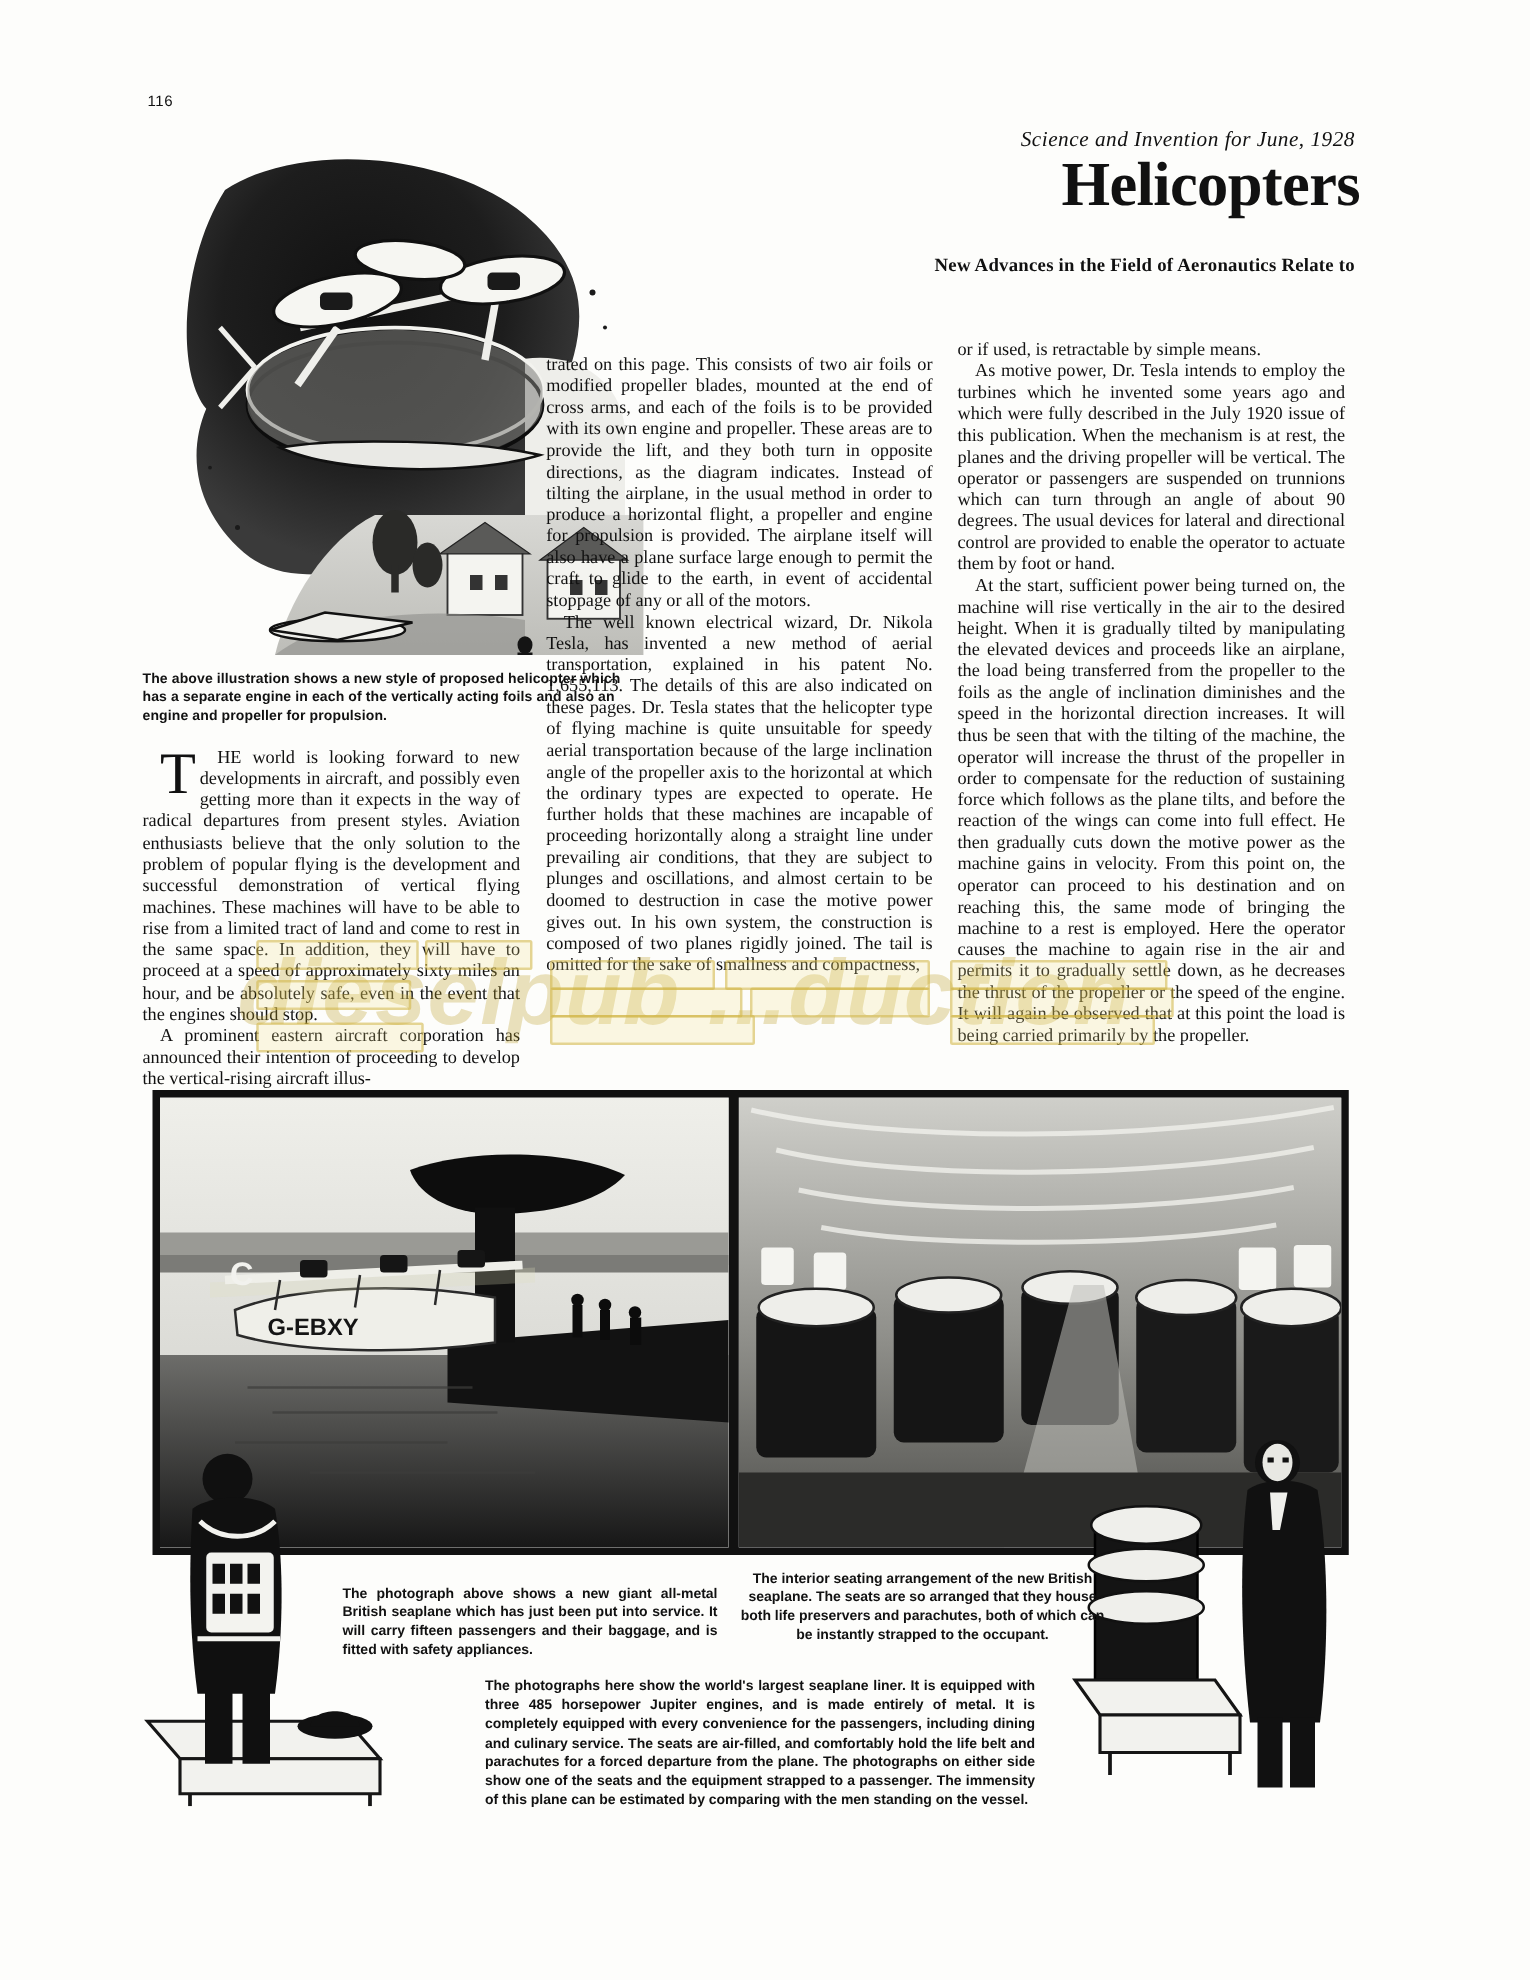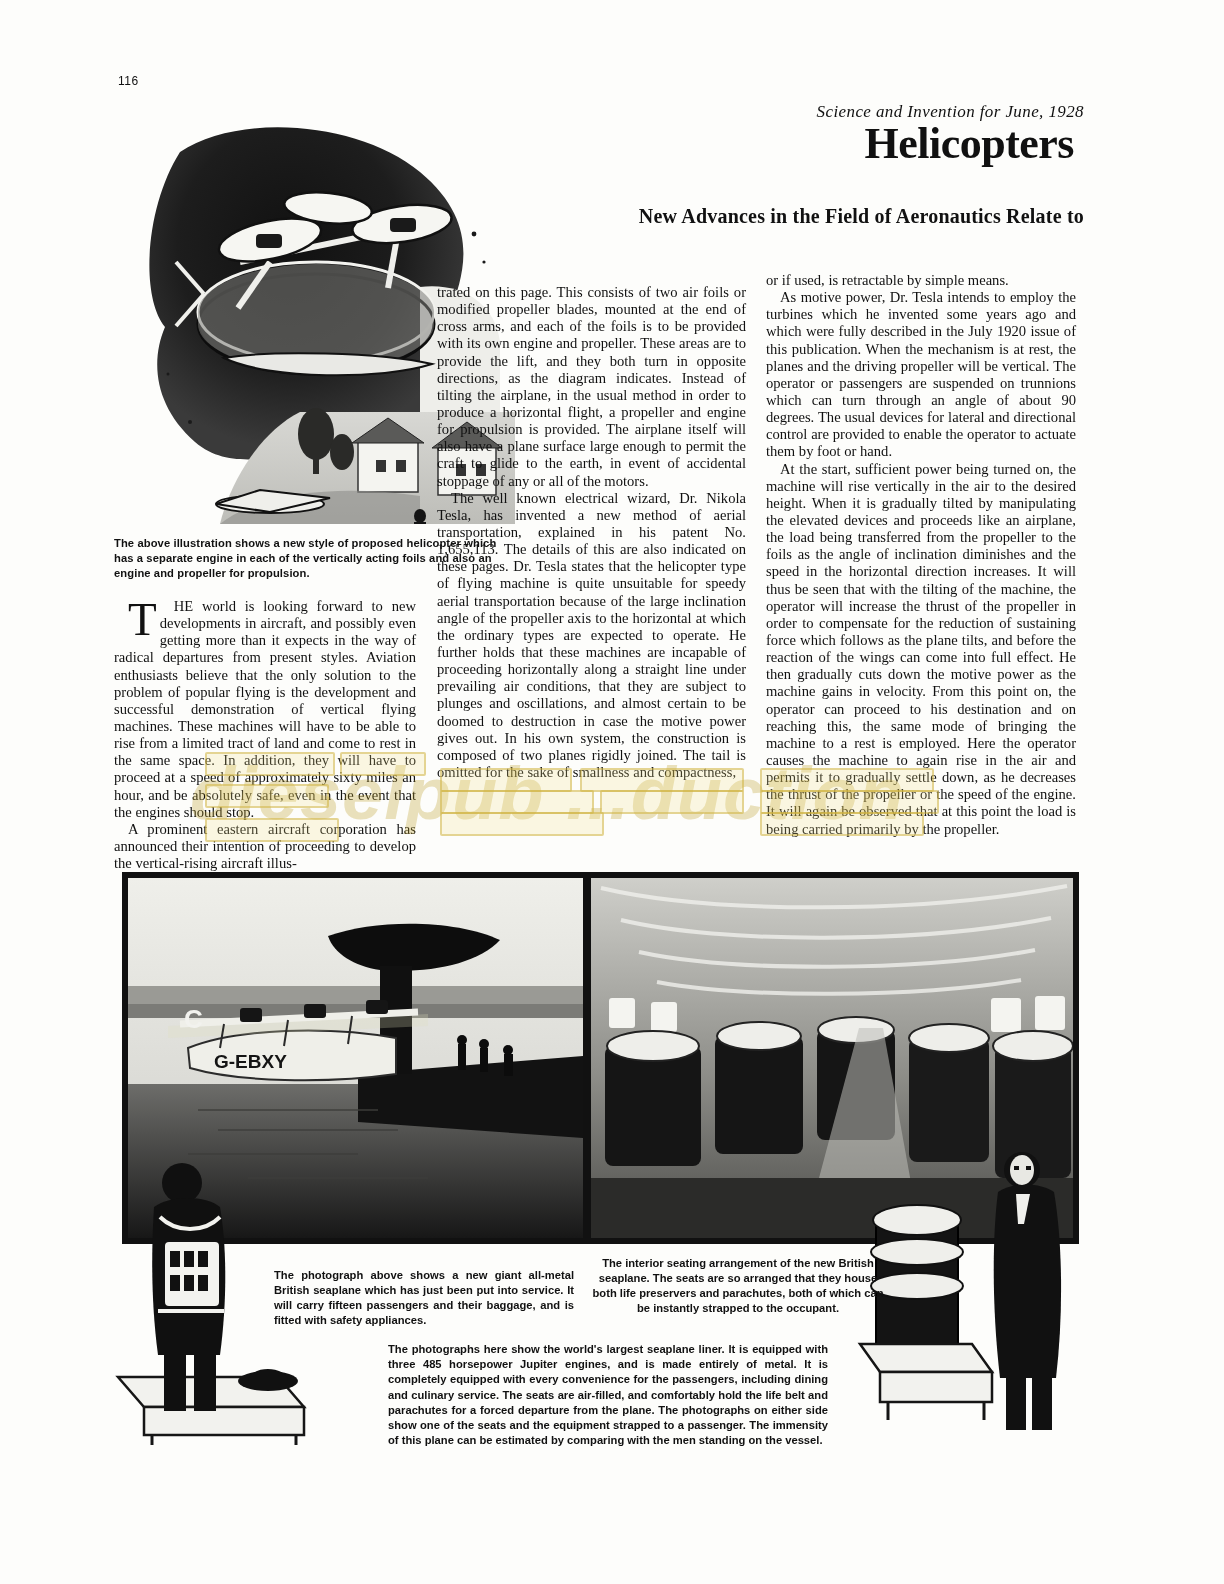--- a/index.html
+++ b/index.html
@@ -45,9 +45,9 @@
   }
   .masthead {
     position: absolute;
-    right: 150px;
+    right: 136px;
     top: 118px;
-    font-size: 44px;
+    font-size: 50px;
     font-weight: bold;
     font-family: "Liberation Serif", serif;
     letter-spacing: -.5px;

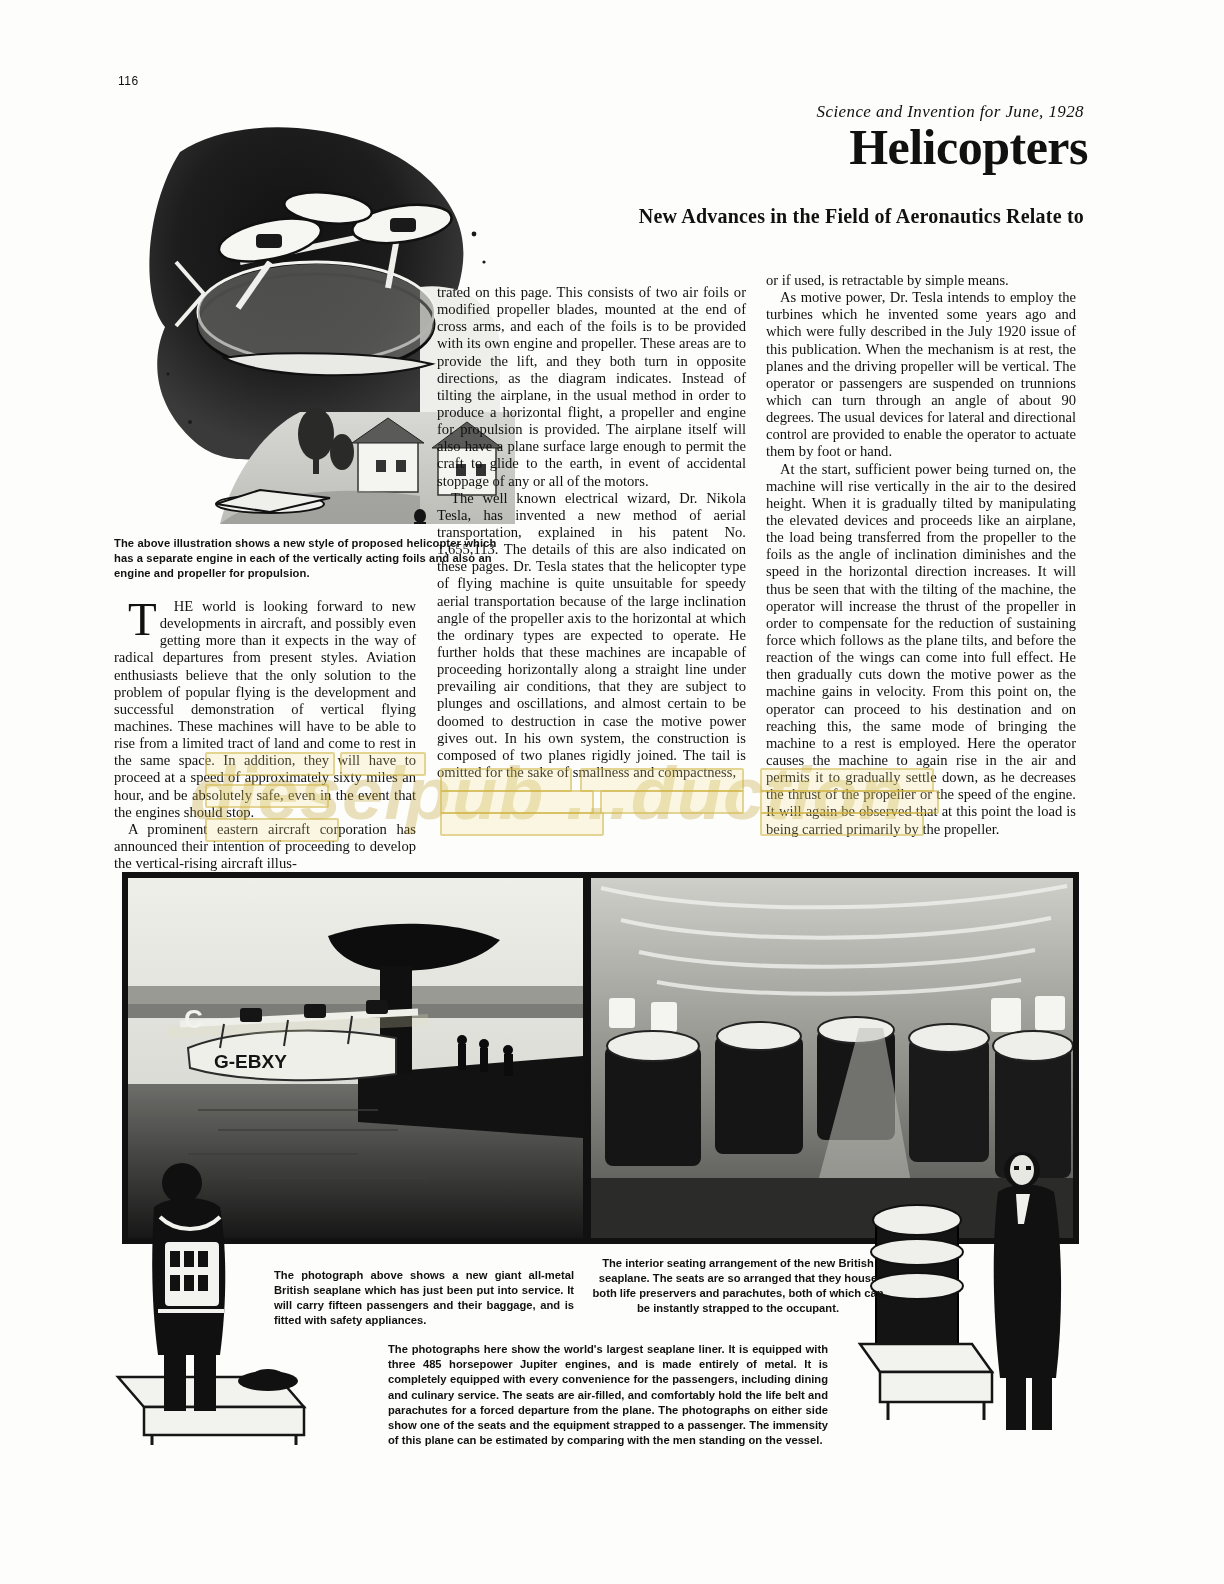--- a/index.html
+++ b/index.html
@@ -56,7 +56,7 @@
     position: absolute;
     right: 140px;
     top: 205px;
-    font-size: 20px;
+    font-size: 15px;
     font-weight: bold;
     font-family: "Liberation Serif", serif;
     letter-spacing: .2px;

